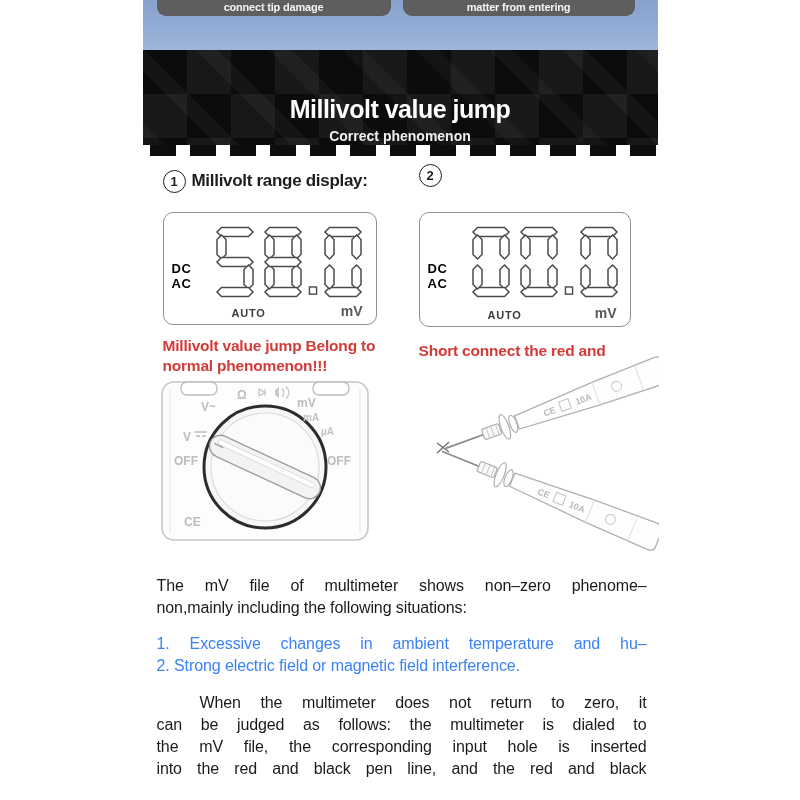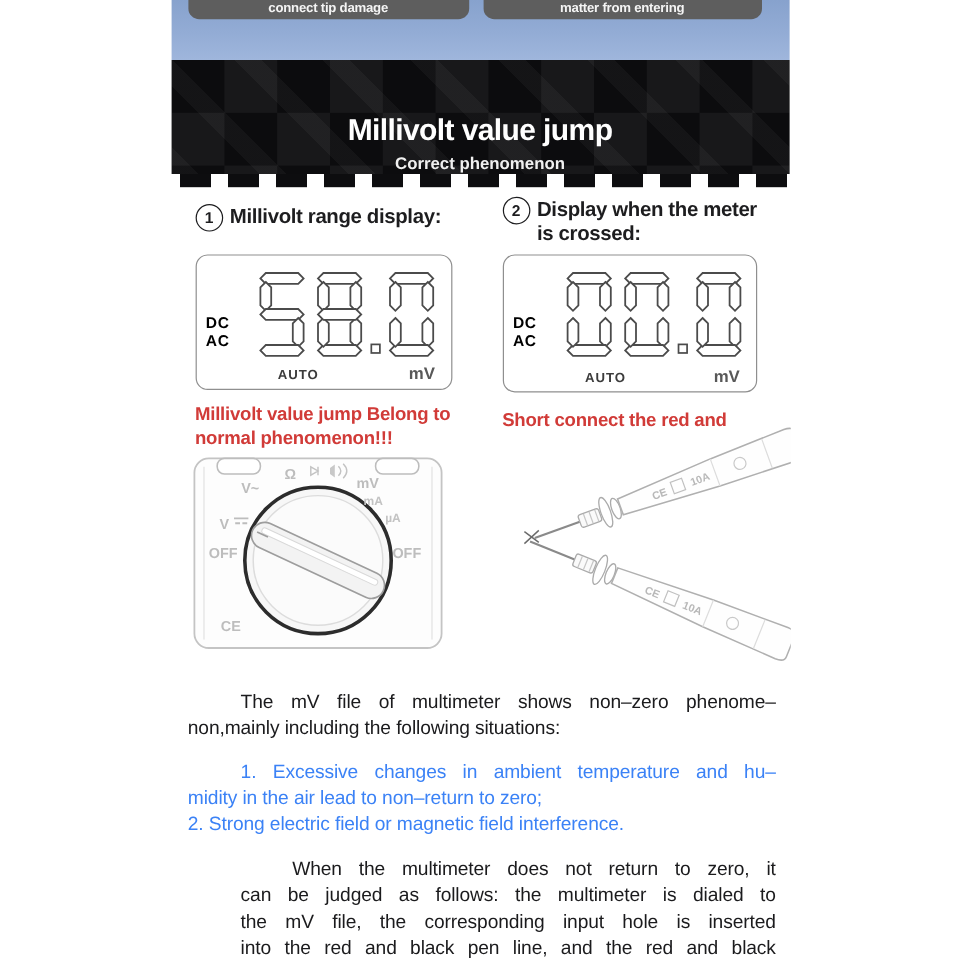--- a/index.html
+++ b/index.html
@@ -98,10 +98,6 @@
     </div>
     <div class="heading h2">
       <span class="circ">2</span>
-      <span>
-        <div>Display when the meter</div>
-        <div>is crossed:</div>
-      </span>
     </div>
 
     <div class="lcd lcd1">

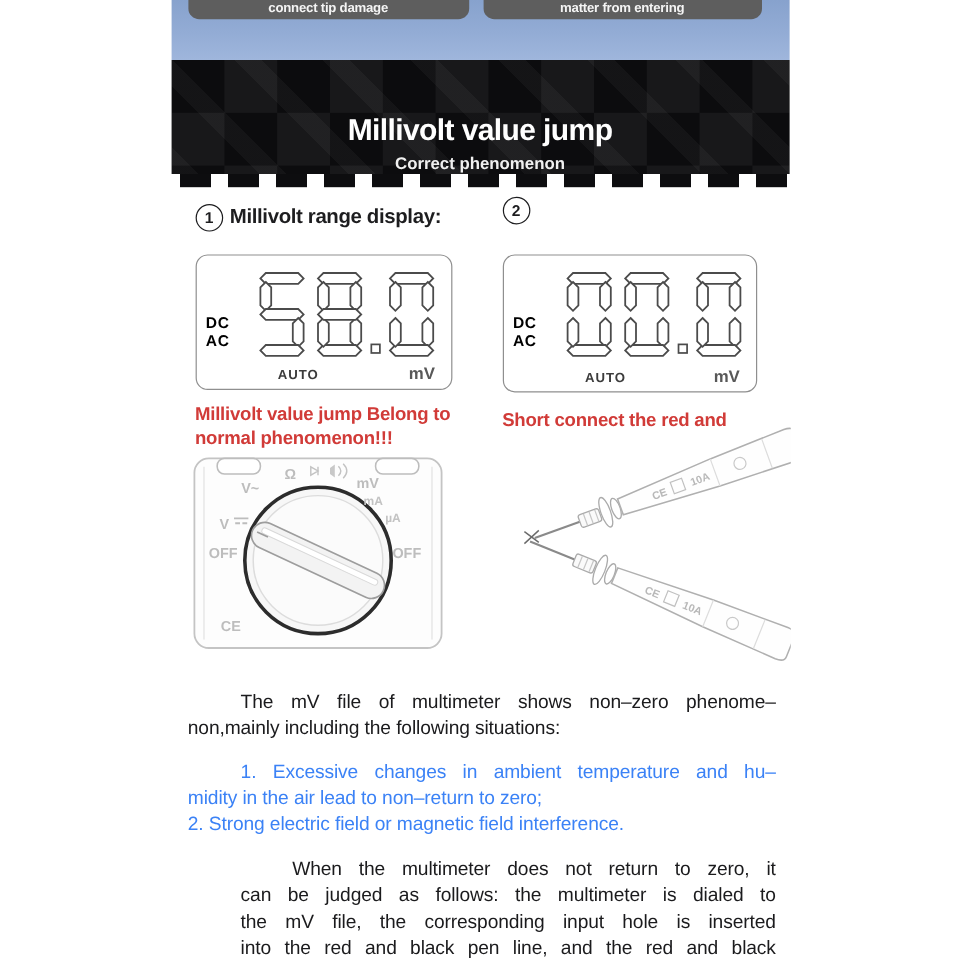--- a/index.html
+++ b/index.html
@@ -63,7 +63,7 @@
   
   .textblock{position:absolute;left:14px;top:430px;width:490px;font-size:16px;color:#1b1b1d;letter-spacing:-0.1px;}
   .bl{line-height:22px;text-align:justify;}
-  .jl{text-align-last:justify;margin-left:44px;}
+  .jl{text-align-last:justify;}
   .indent{text-indent:43px;}
   .red{color:#3b82f6;}
   .gap-a{margin-top:14px;}

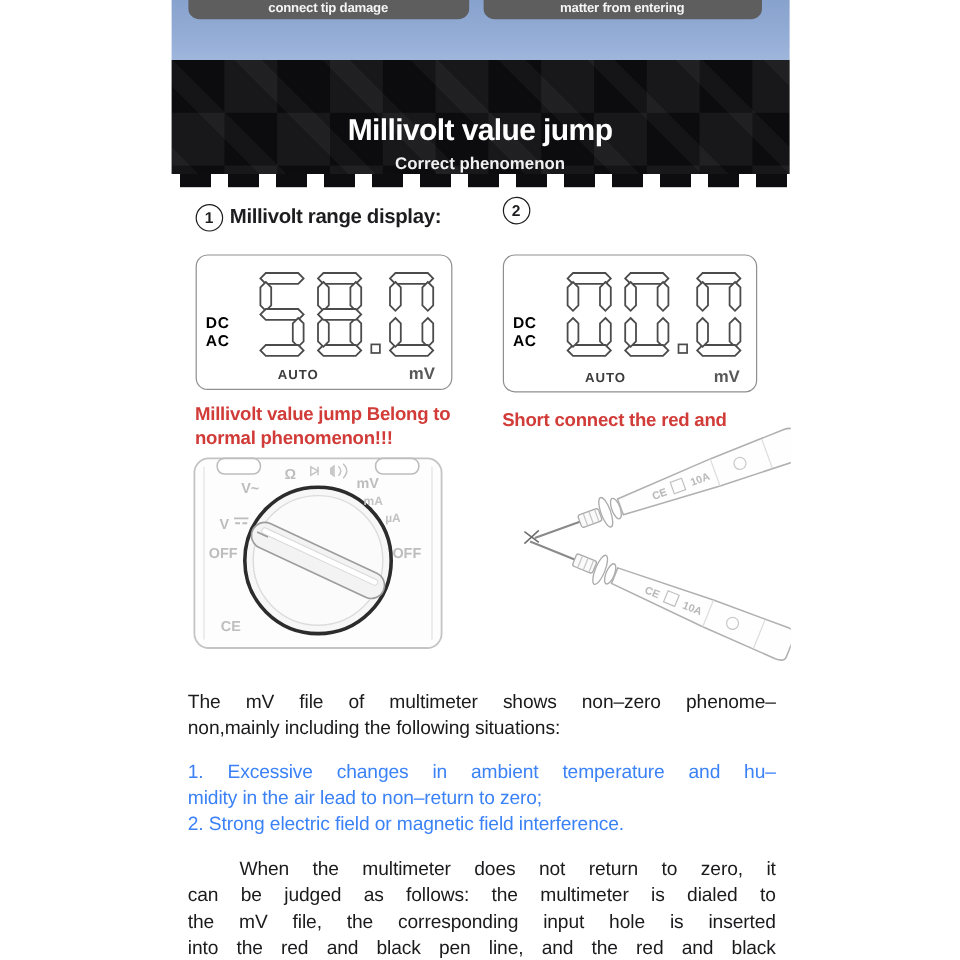--- a/index.html
+++ b/index.html
@@ -264,7 +264,6 @@
       <div class="bl">non,mainly including the following situations:</div>
 
       <div class="bl jl red gap-a">1. Excessive changes in ambient temperature and hu–</div>
-      <div class="bl red">midity in the air lead to non–return to zero;</div>
       <div class="bl red">2. Strong electric field or magnetic field interference.</div>
 
       <div class="bl jl indent gap-b">When the multimeter does not return to zero, it</div>

